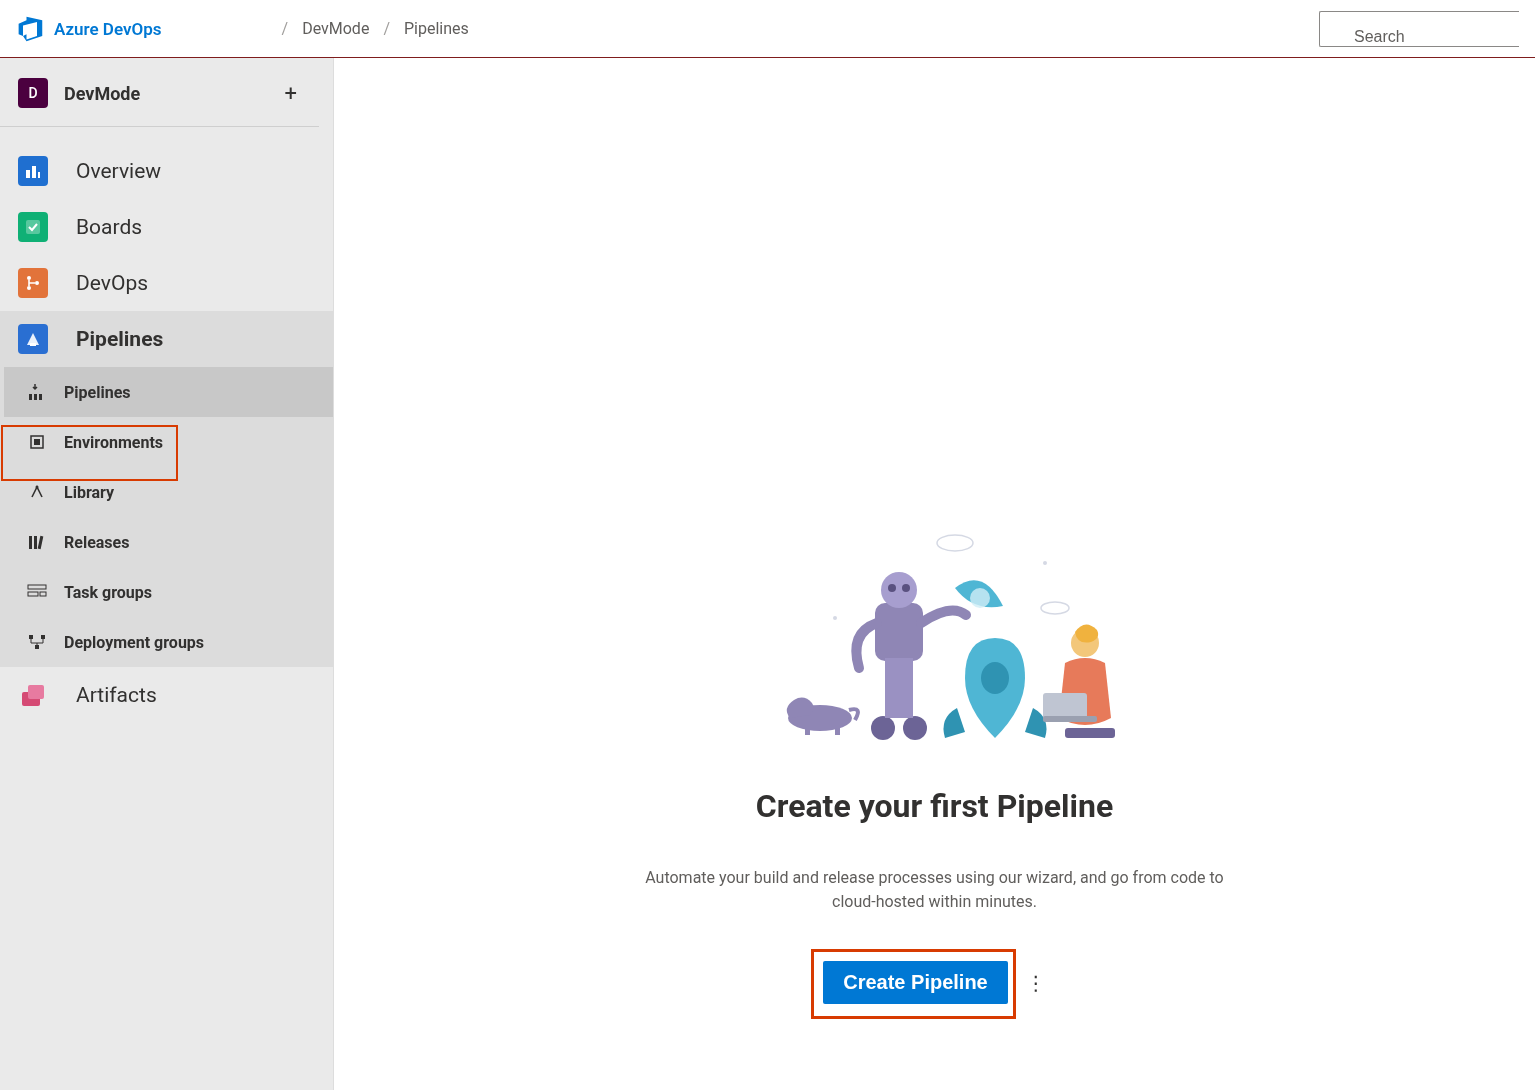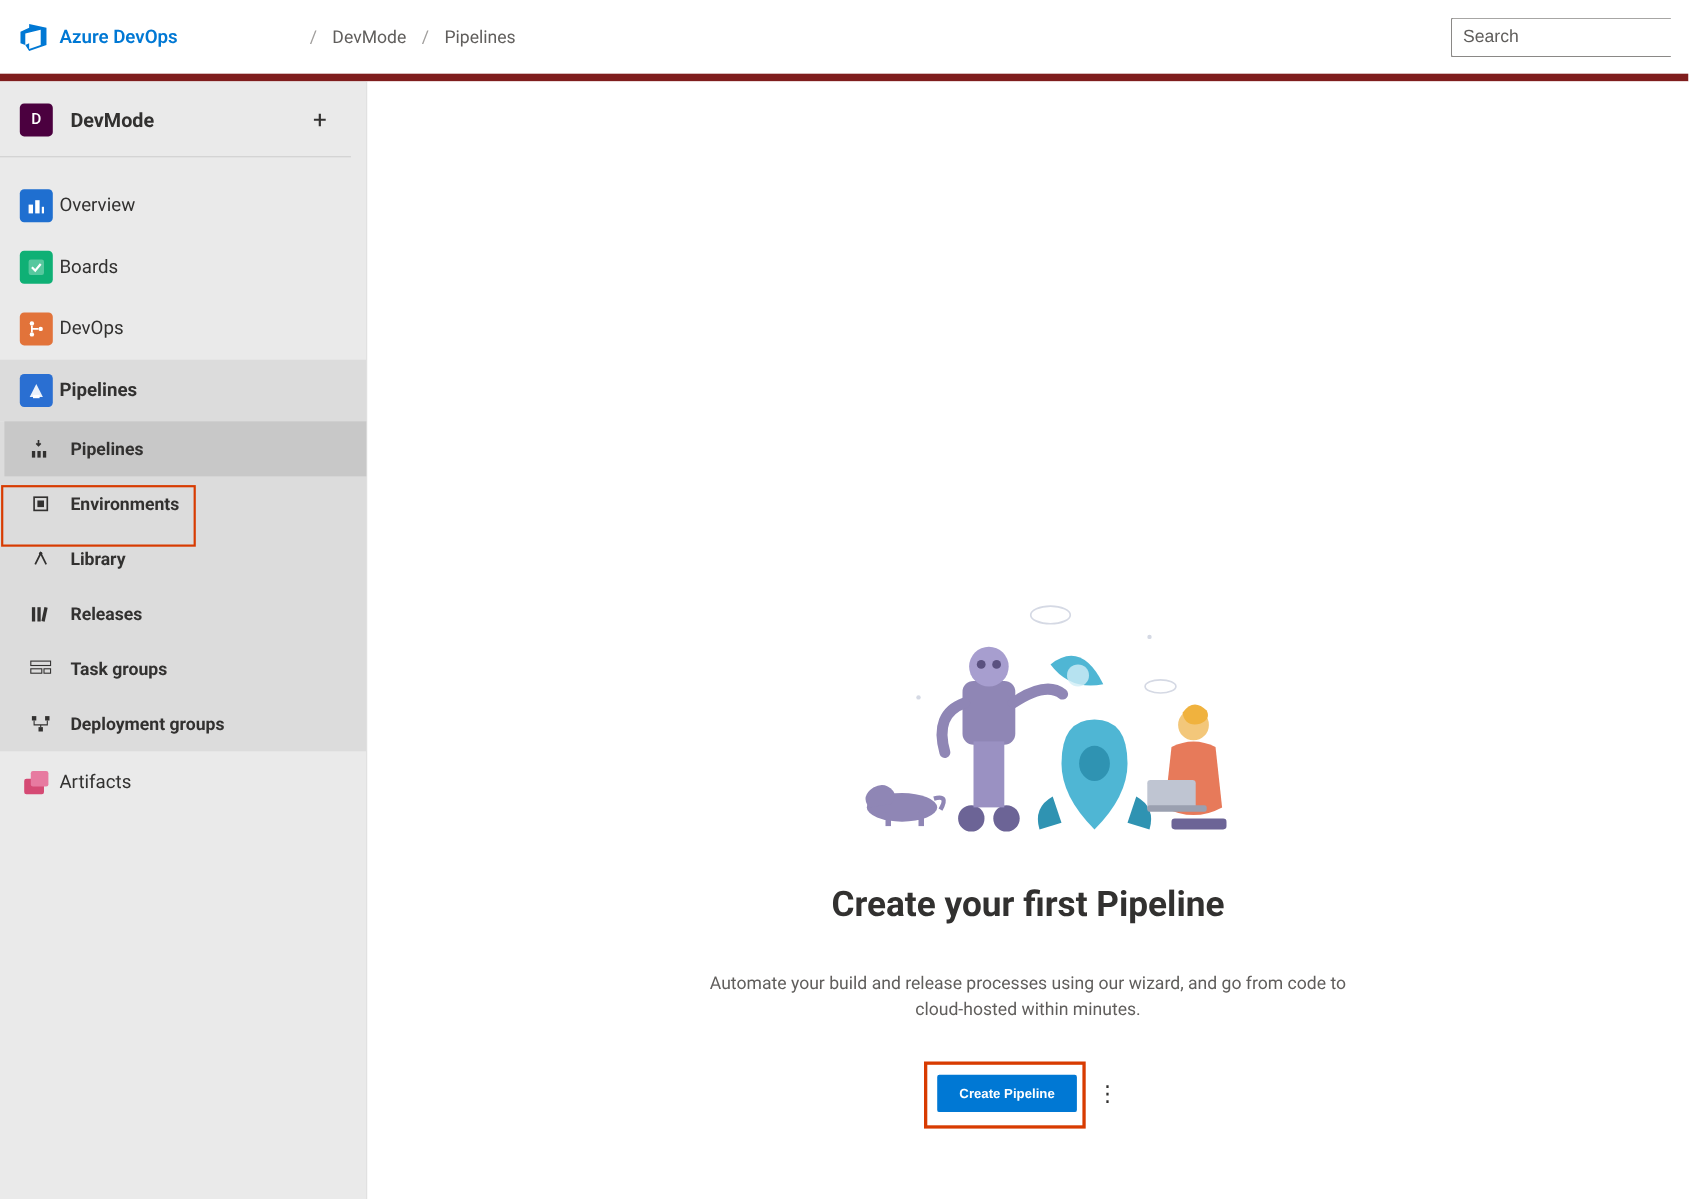--- a/index.html
+++ b/index.html
@@ -16,10 +16,10 @@
   }
   
   .header {
-    height: 74px;
-    display: flex;
-    align-items: center;
-    border-bottom: 7px solid #7f1d1d;
+    height: 58px;
+    display: flex;
+    align-items: center;
+    border-bottom: 1px solid #7f1d1d;
     padding: 0 16px;
   }
   .logo-wrap {

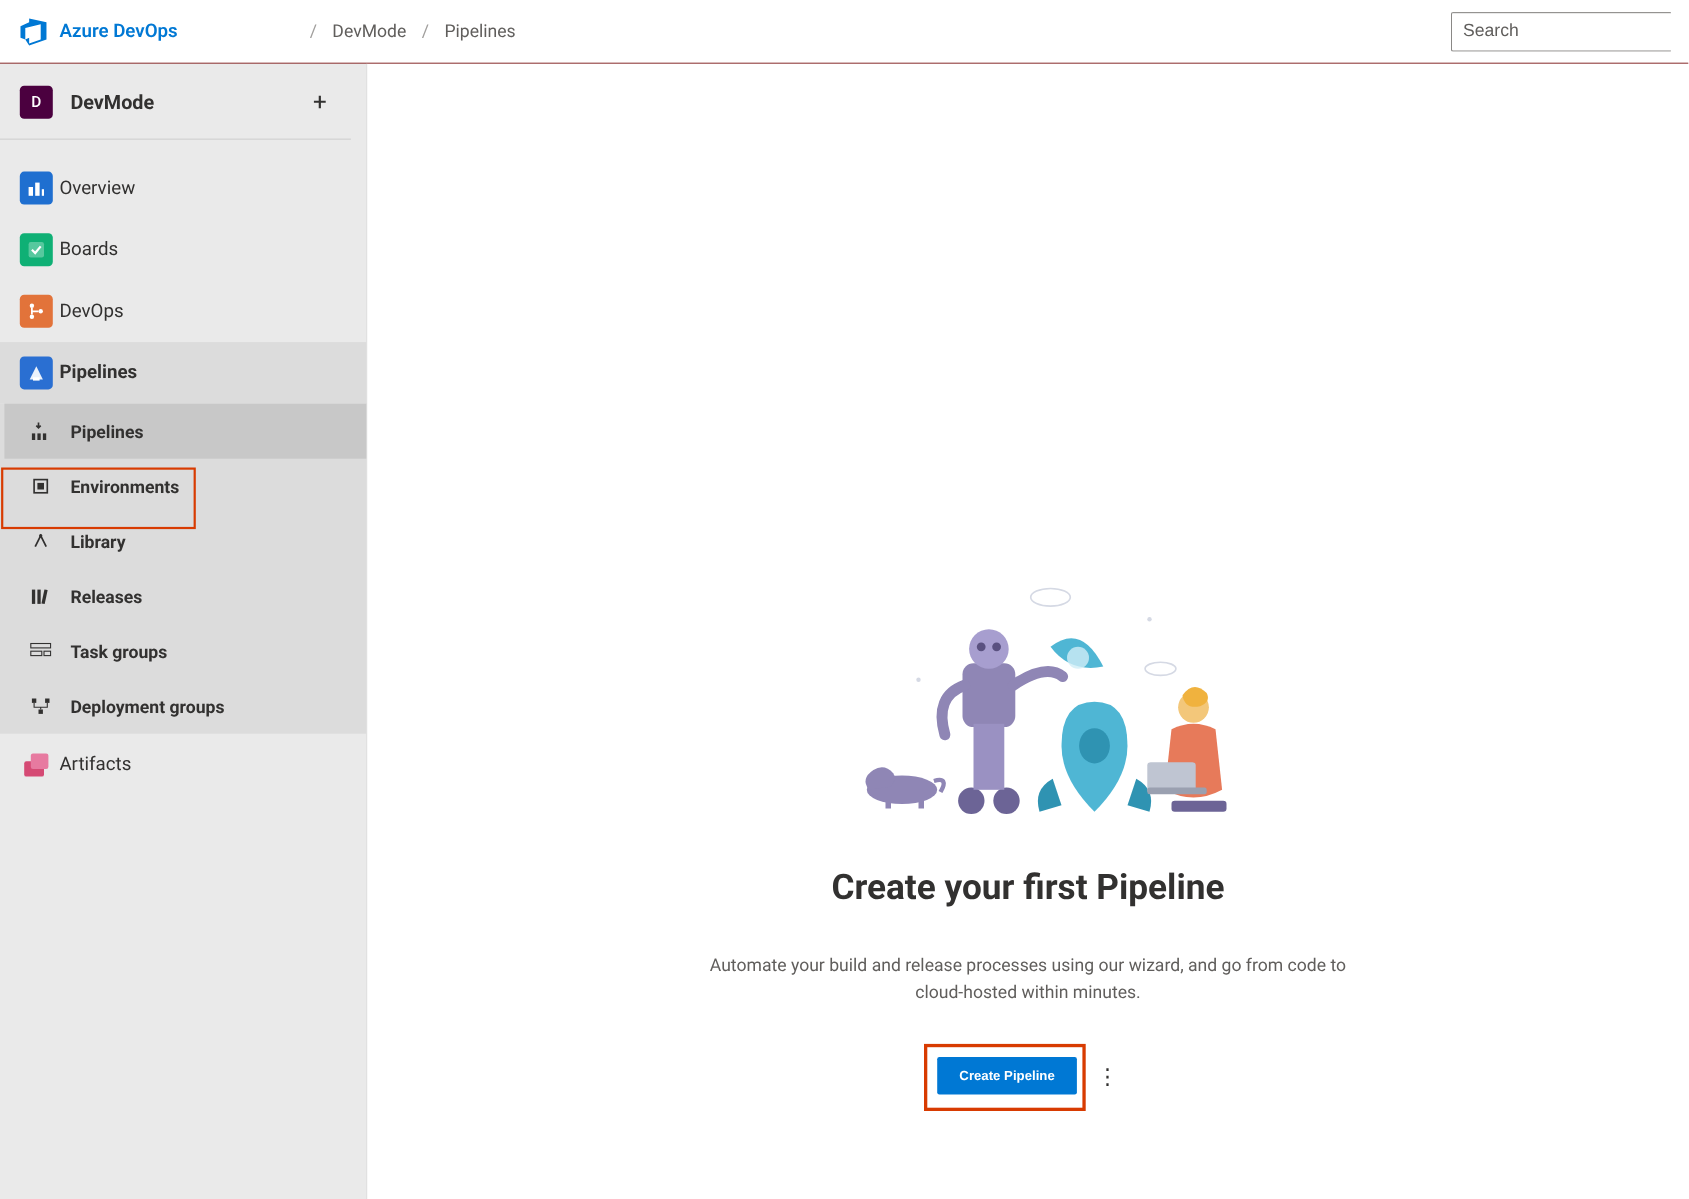--- a/index.html
+++ b/index.html
@@ -48,13 +48,13 @@
   .header-spacer { flex: 1; }
   .search-box {
     display: flex;
-    align-items: center;
+    align-items: flex-end;
     width: 200px;
     height: 36px;
     border: 1px solid #8a8886;
     border-right: none;
     border-radius: 2px 0 0 2px;
-    padding: 0 0;
+    padding: 0 24px;
     gap: 10px;
     color: #605e5c;
   }

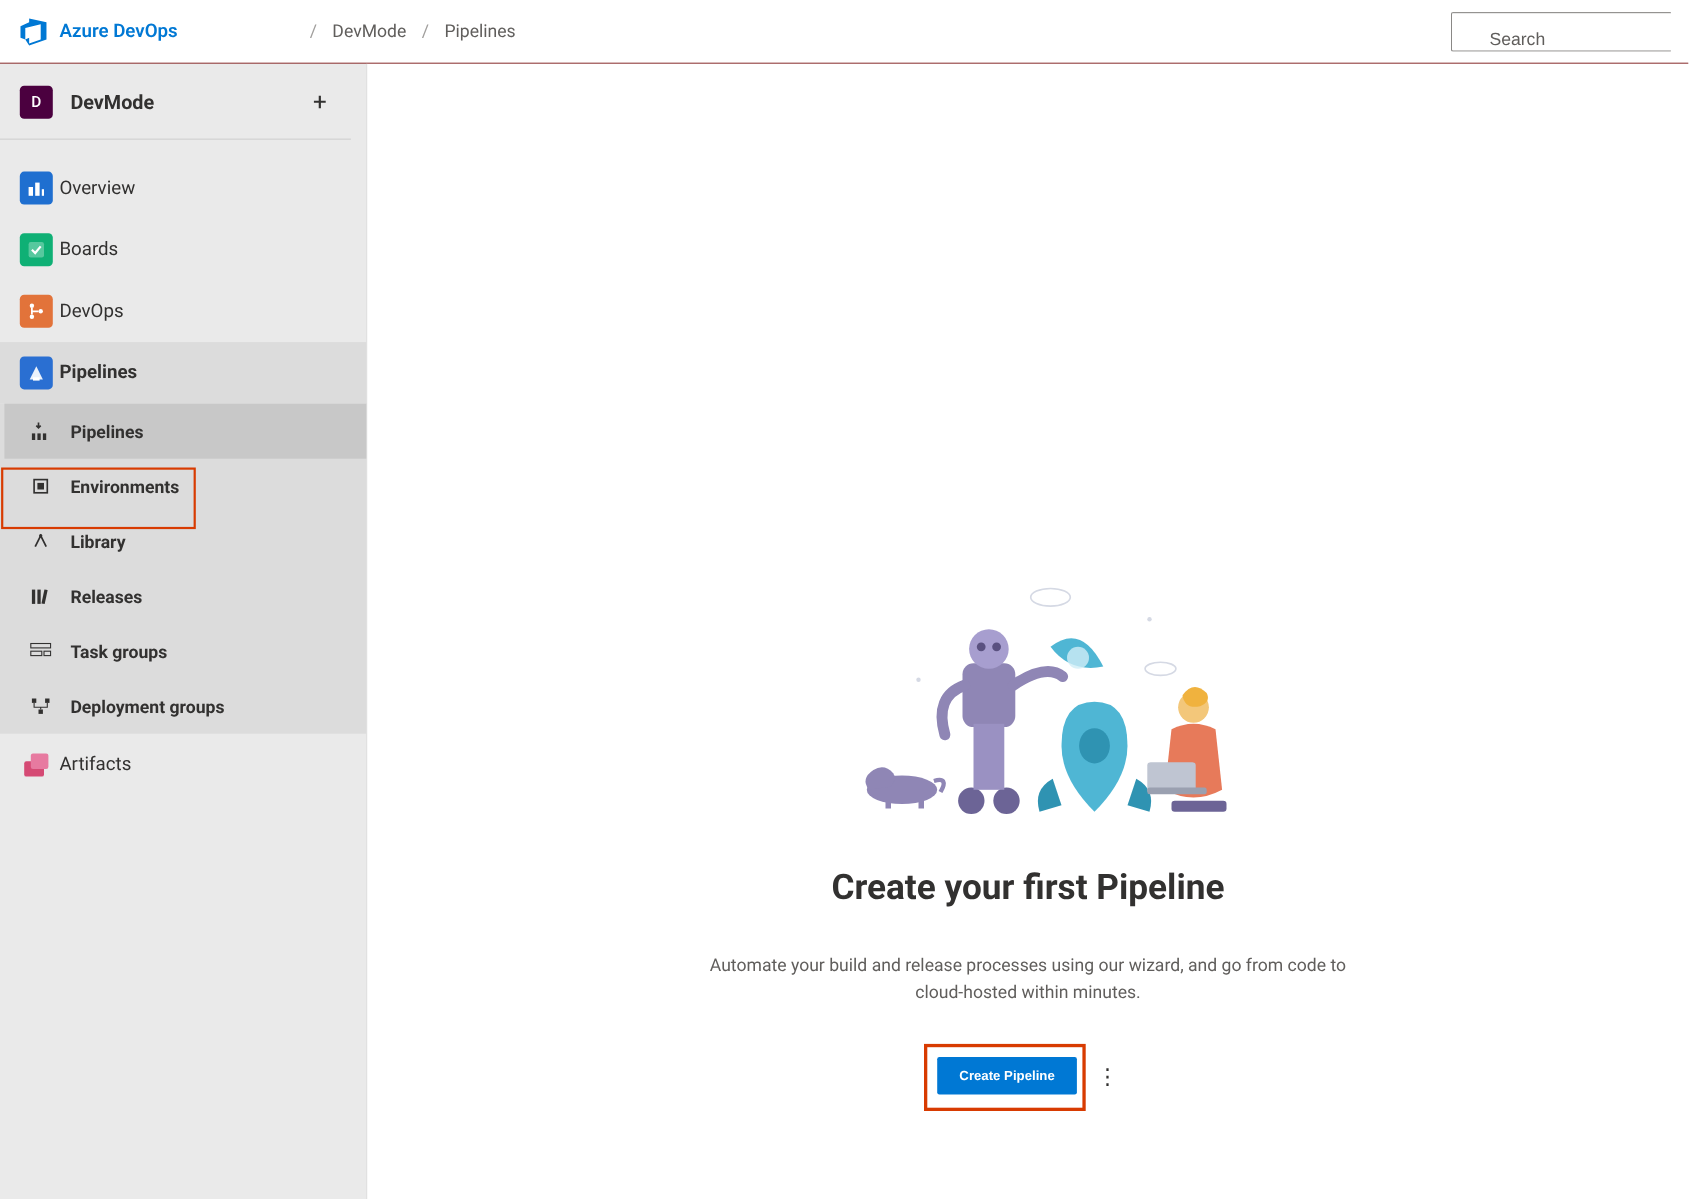--- a/index.html
+++ b/index.html
@@ -118,8 +118,8 @@
     align-items: center;
     height: 56px;
     padding: 0 14px 0 18px;
-    gap: 6px;
-    font-size: 17px;
+    gap: 28px;
+    font-size: 21px;
     cursor: pointer;
   }
   .nav-item.section-active {

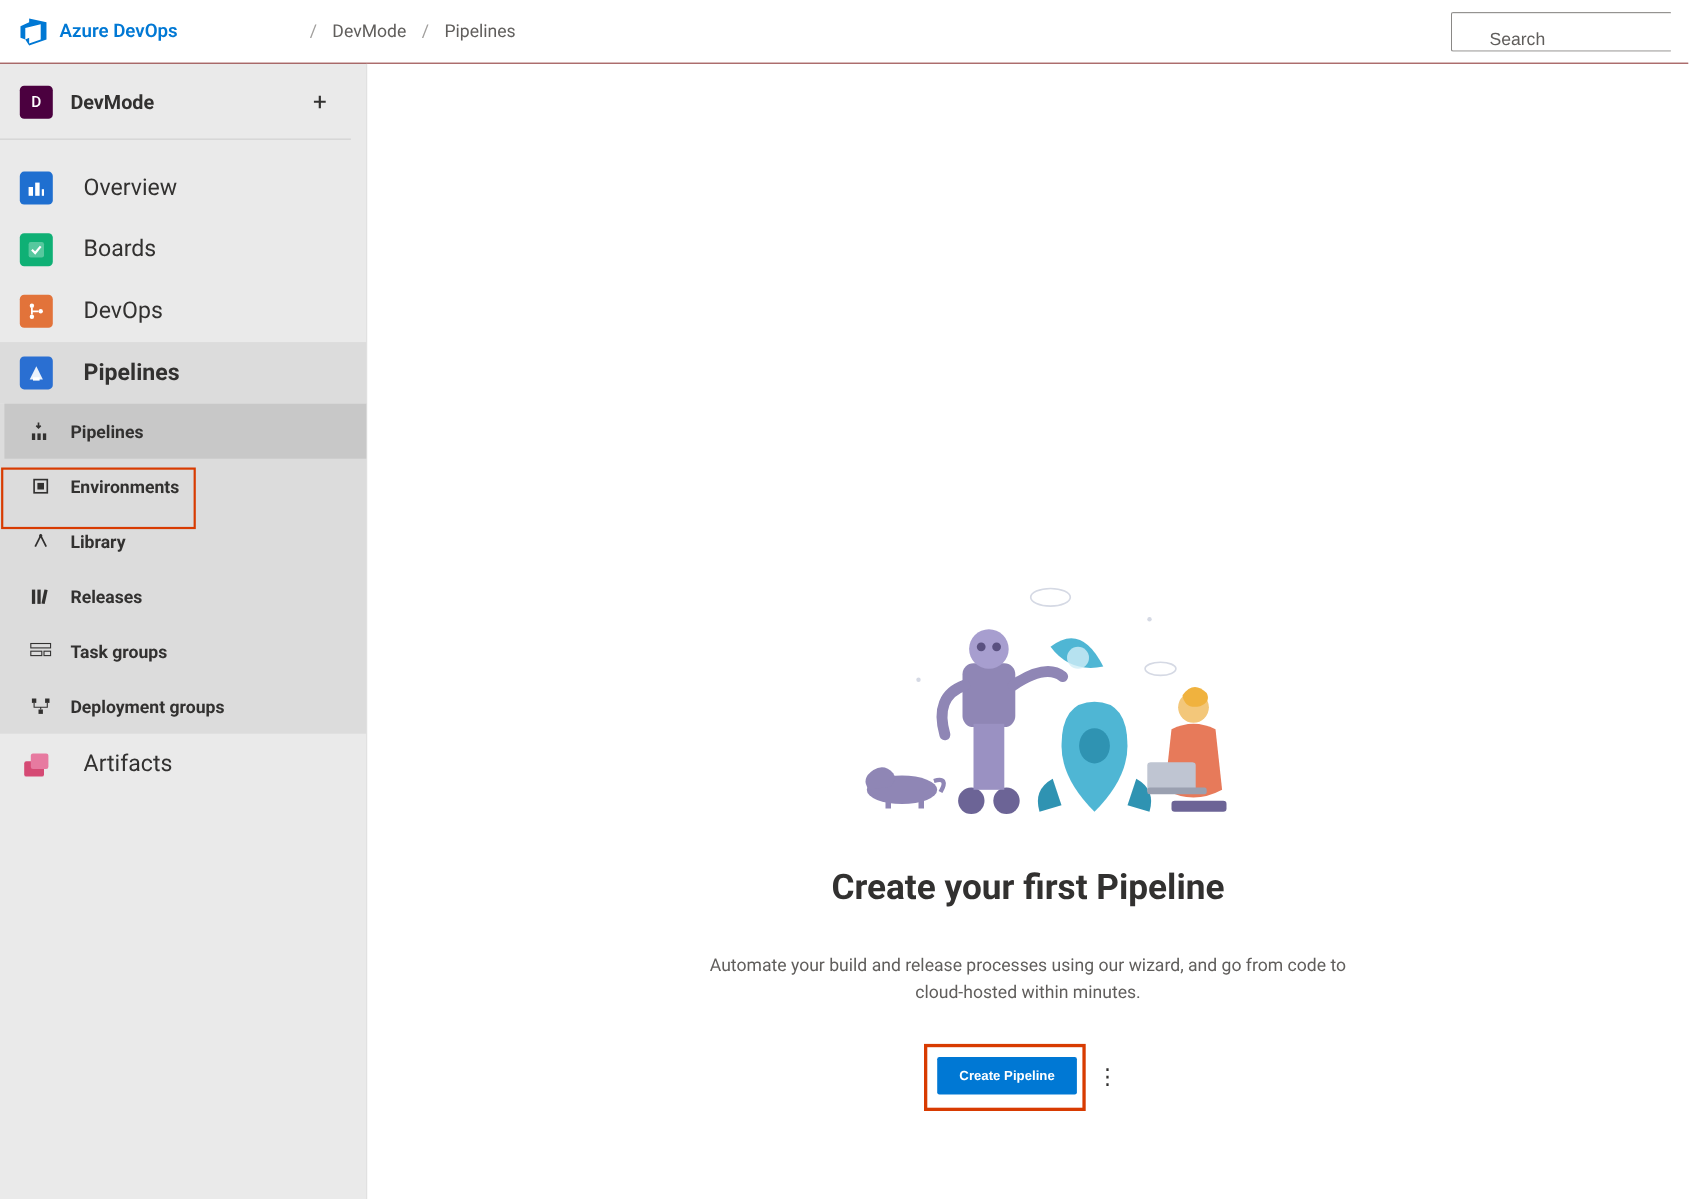--- a/index.html
+++ b/index.html
@@ -213,7 +213,7 @@
     color: #fff;
     border: none;
     padding: 10px 20px;
-    font-size: 12px;
+    font-size: 20px;
     font-weight: 600;
     border-radius: 2px;
     cursor: pointer;

